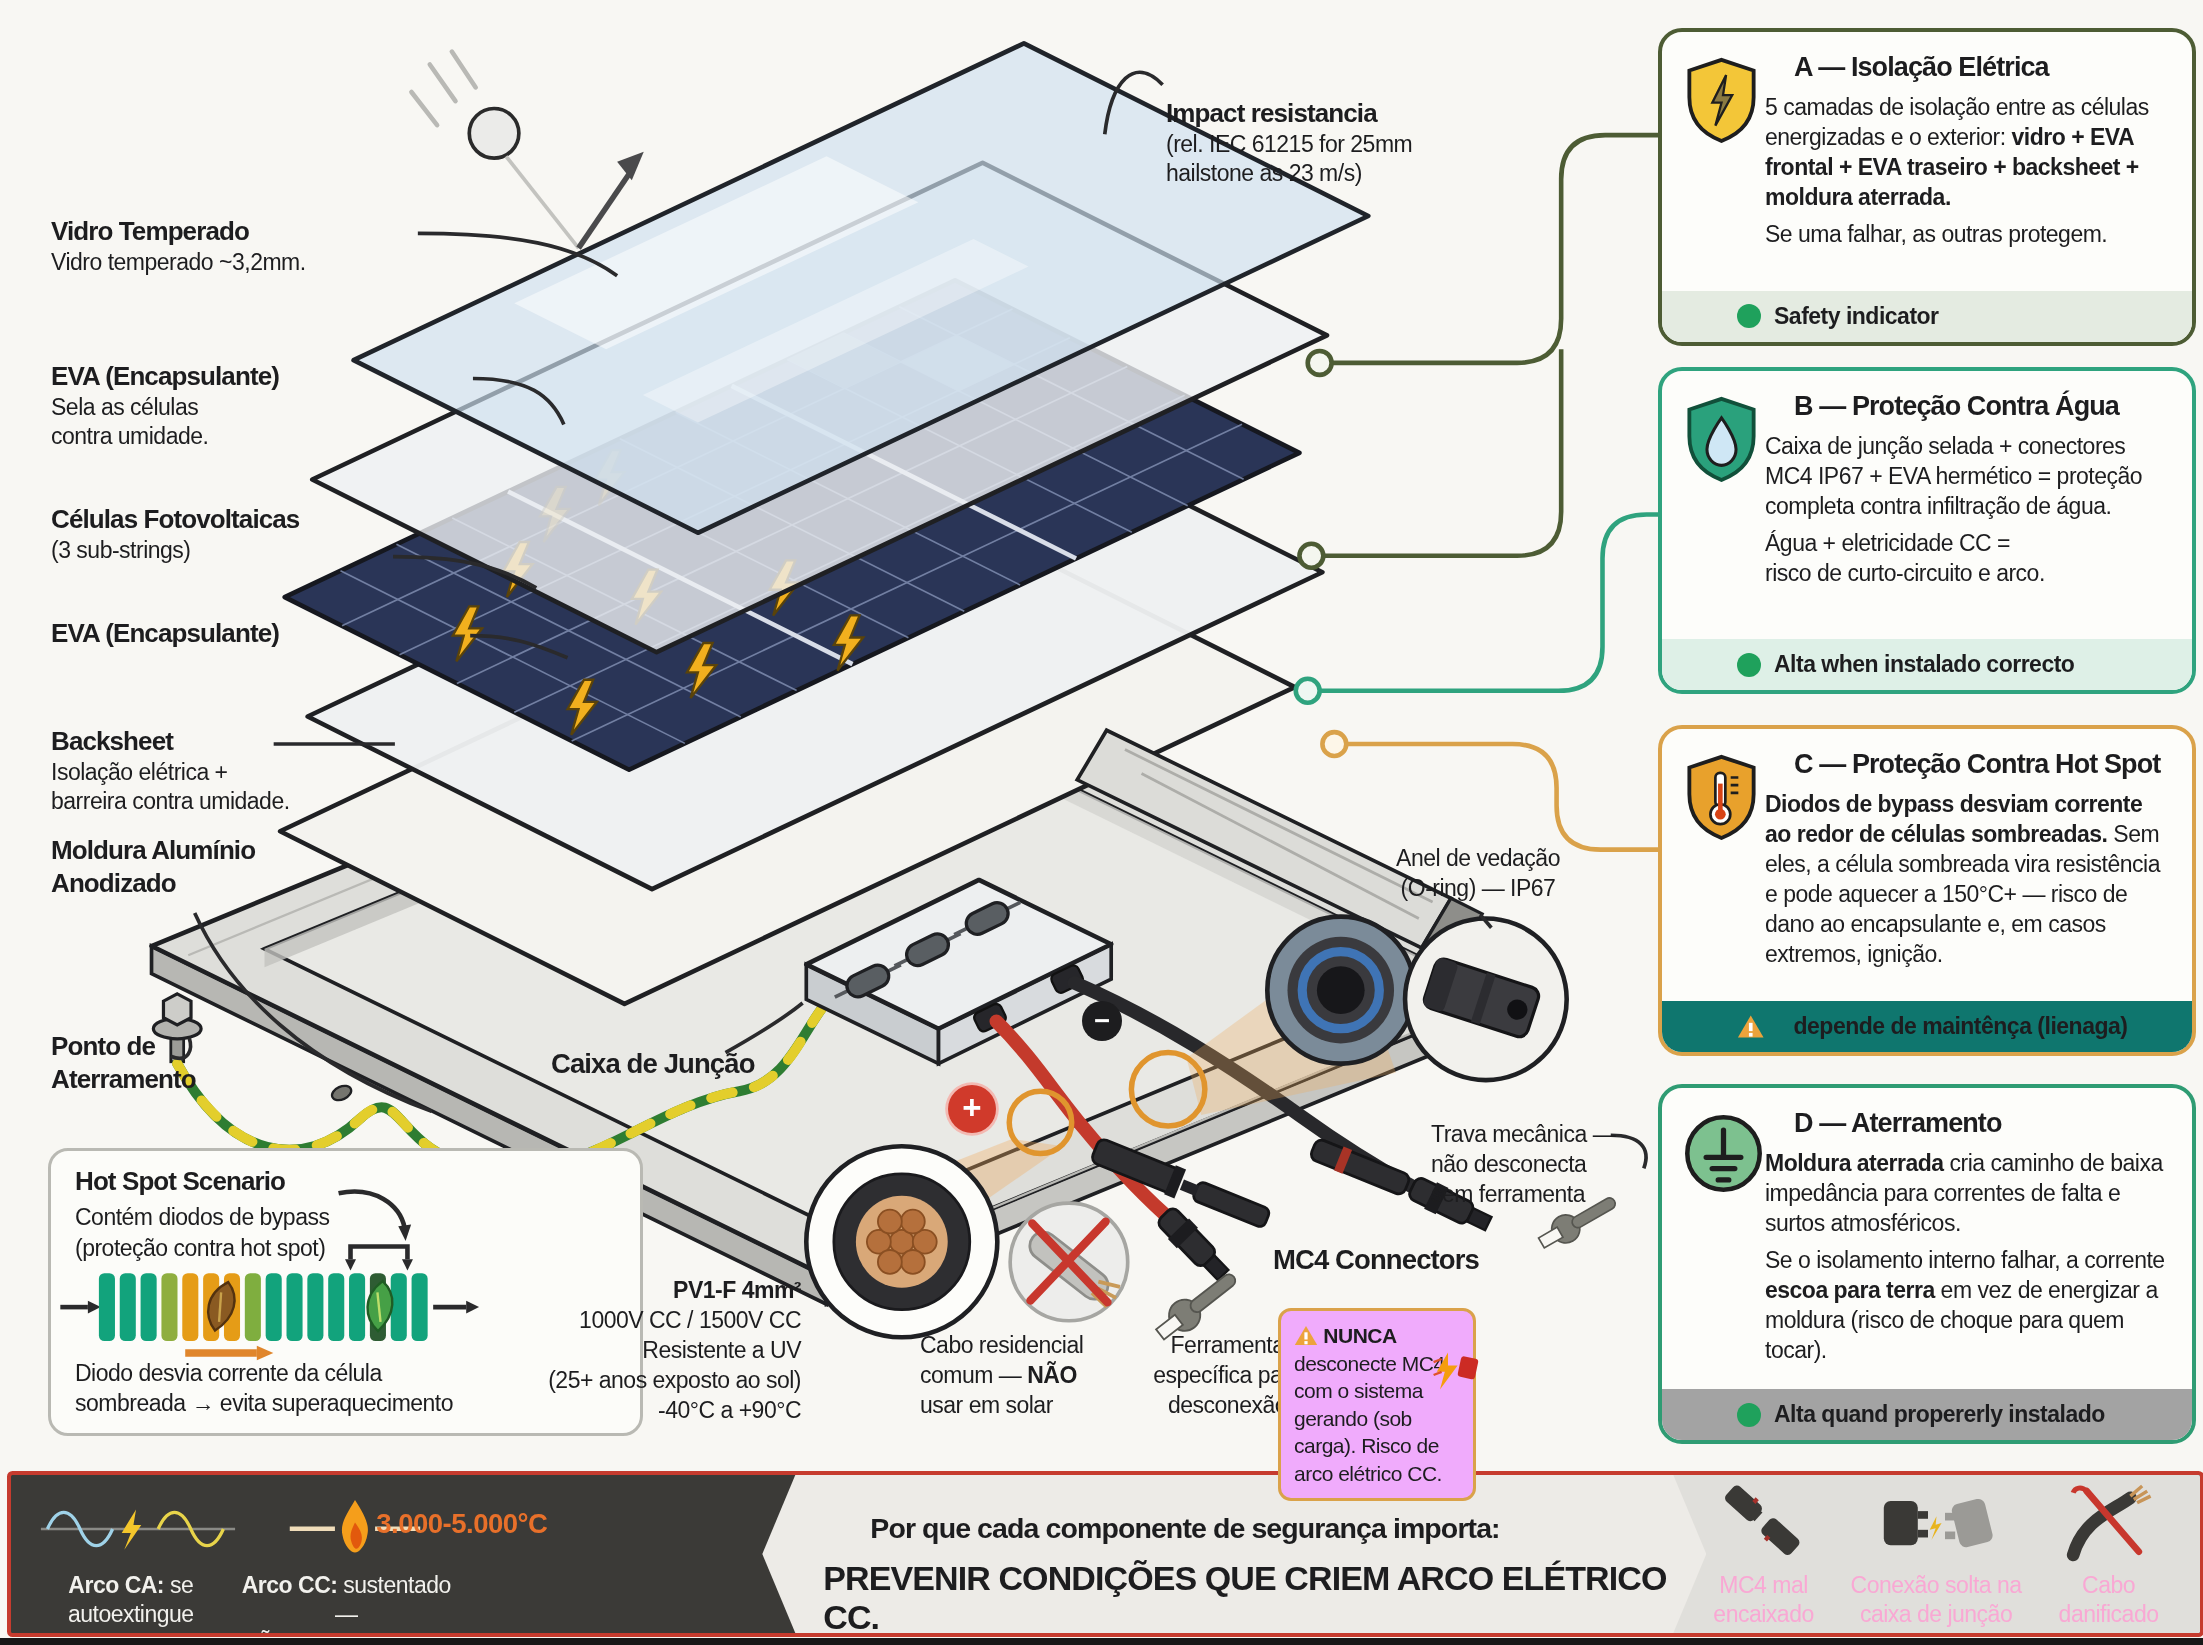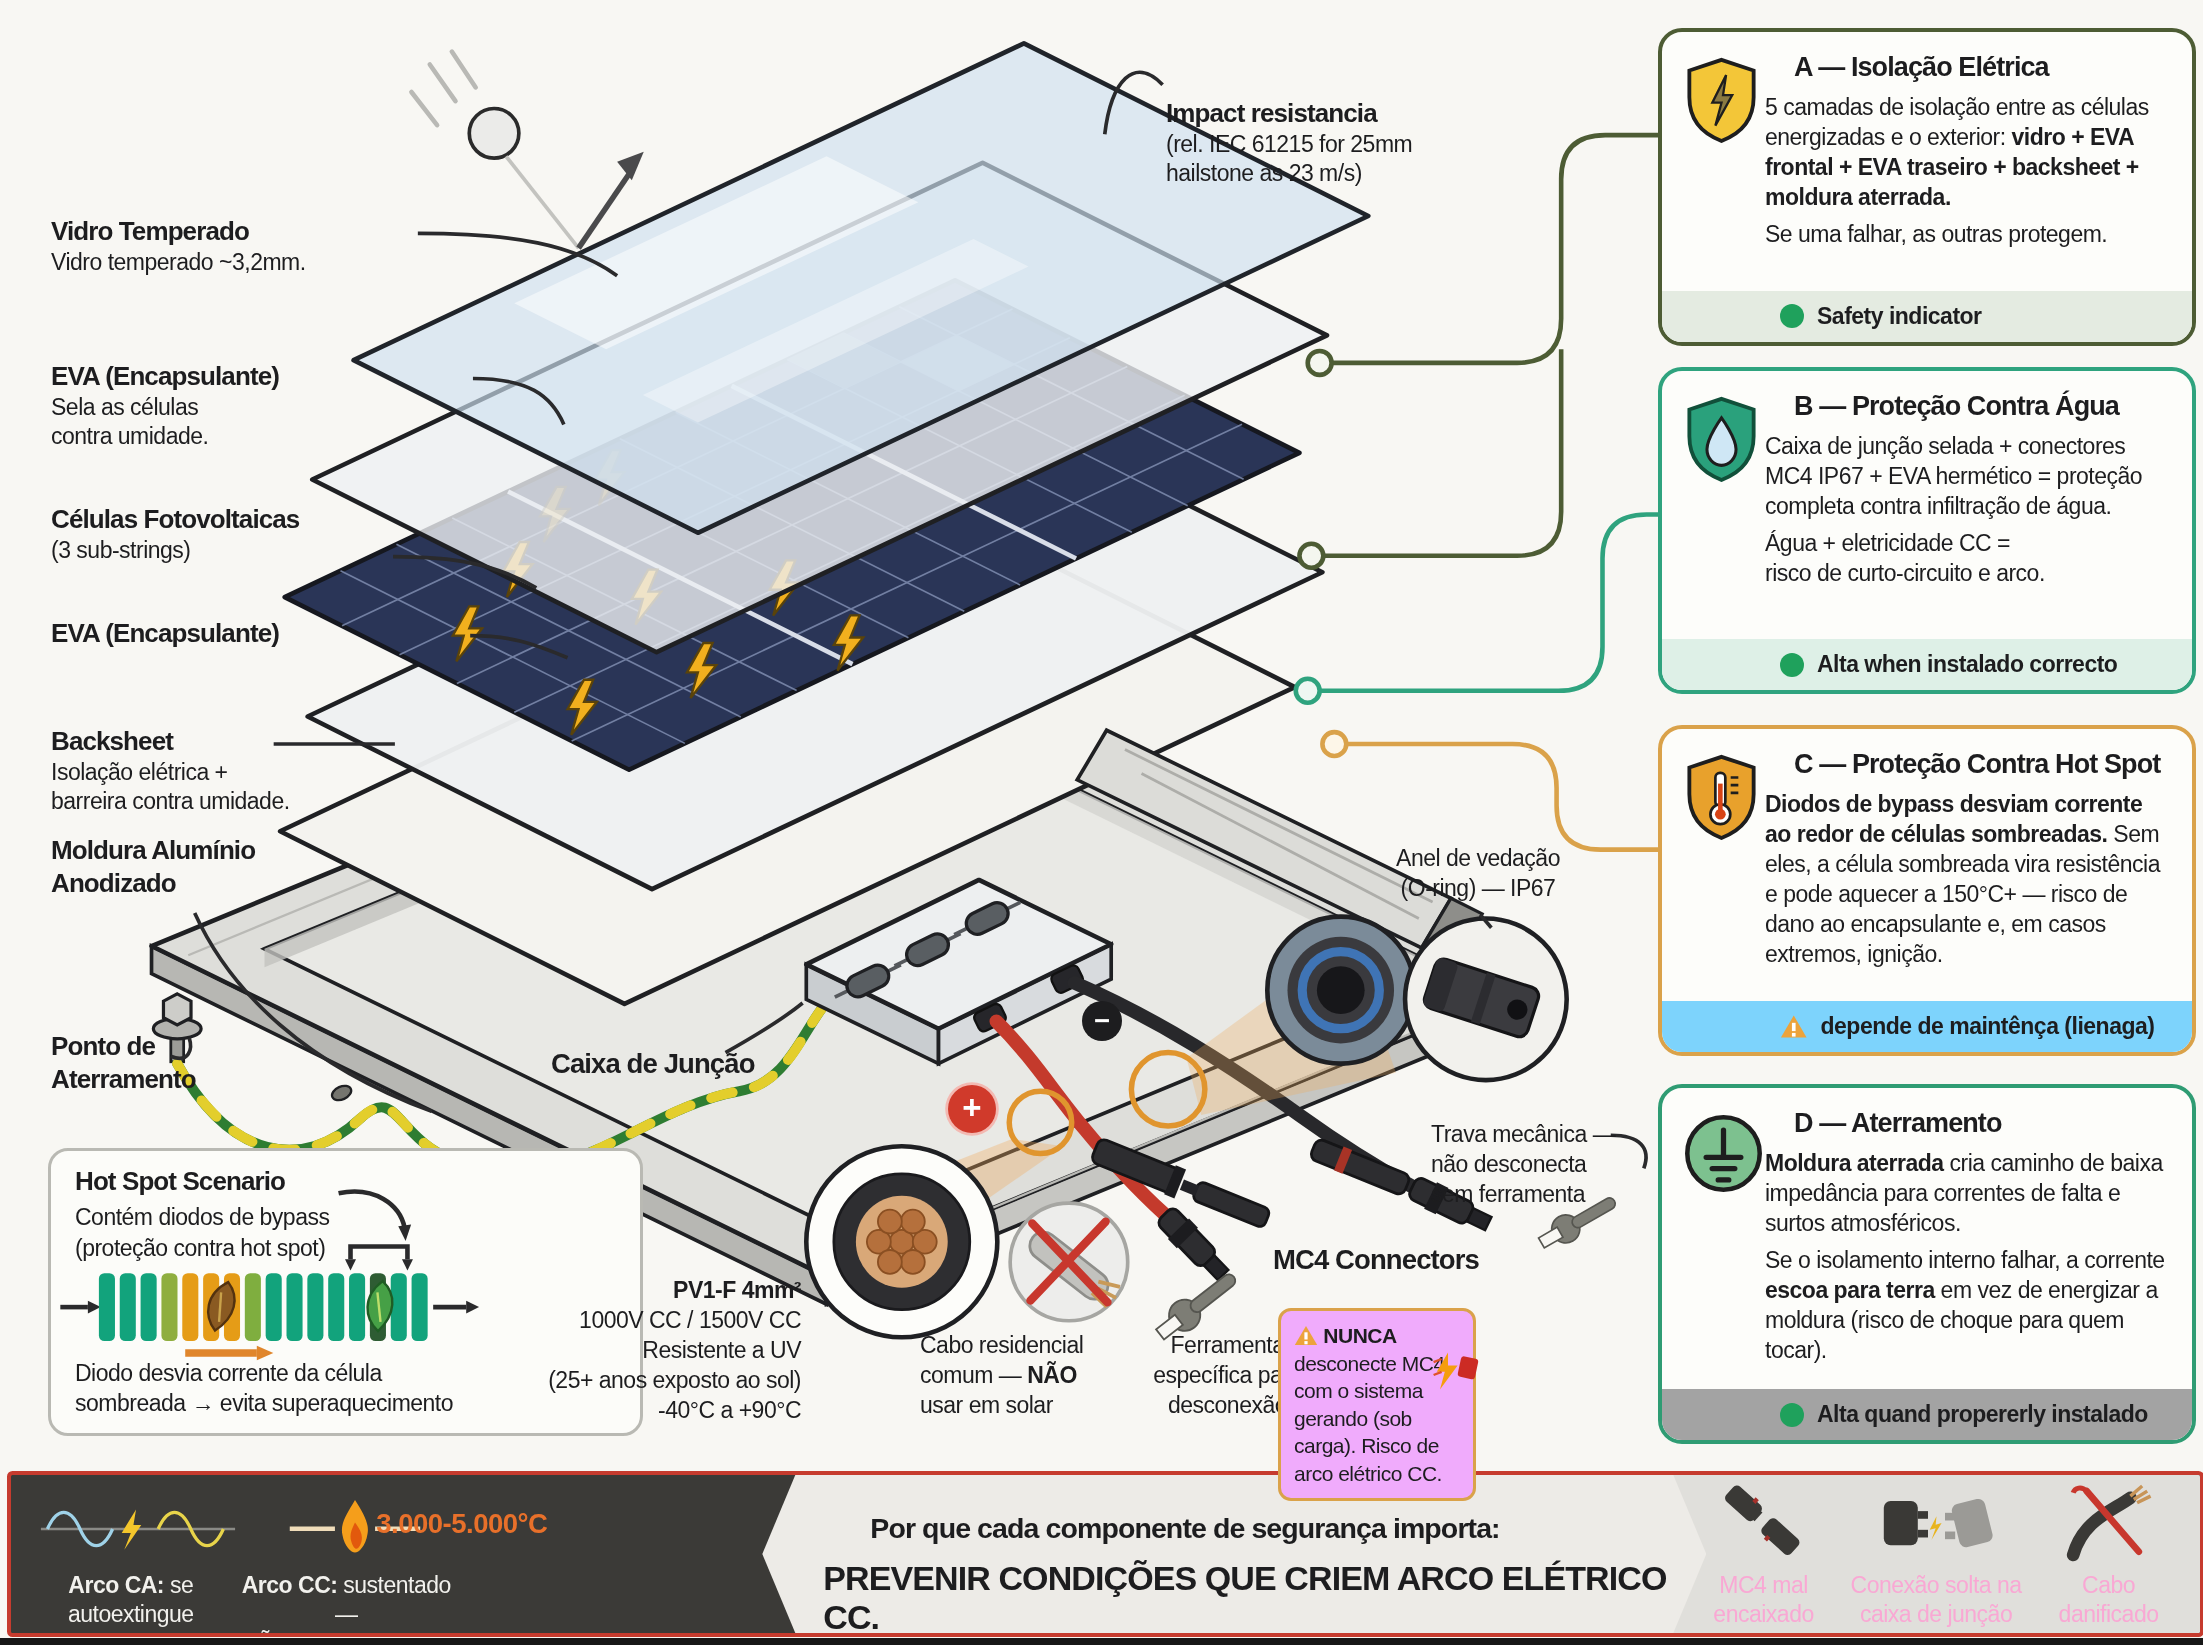--- a/index.html
+++ b/index.html
@@ -23,7 +23,7 @@
   .co-text{font-size:23px;line-height:30px;letter-spacing:-0.5px;}
   .co-text + .co-text{margin-top:7.3px;}
   .co-footer{position:absolute;left:0;right:0;bottom:0;height:51px;display:flex;align-items:center;
-             padding-left:118px;font-size:23px;letter-spacing:-0.5px;font-weight:bold;}
+             padding-left:75px;font-size:23px;letter-spacing:-0.5px;font-weight:bold;}
   .dot{width:24px;height:24px;border-radius:50%;background:#1fa15c;margin-right:13px;flex:0 0 auto;}
   
   .hotspot{position:absolute;left:48px;top:1148px;width:595px;height:288px;background:#fcfcf9;

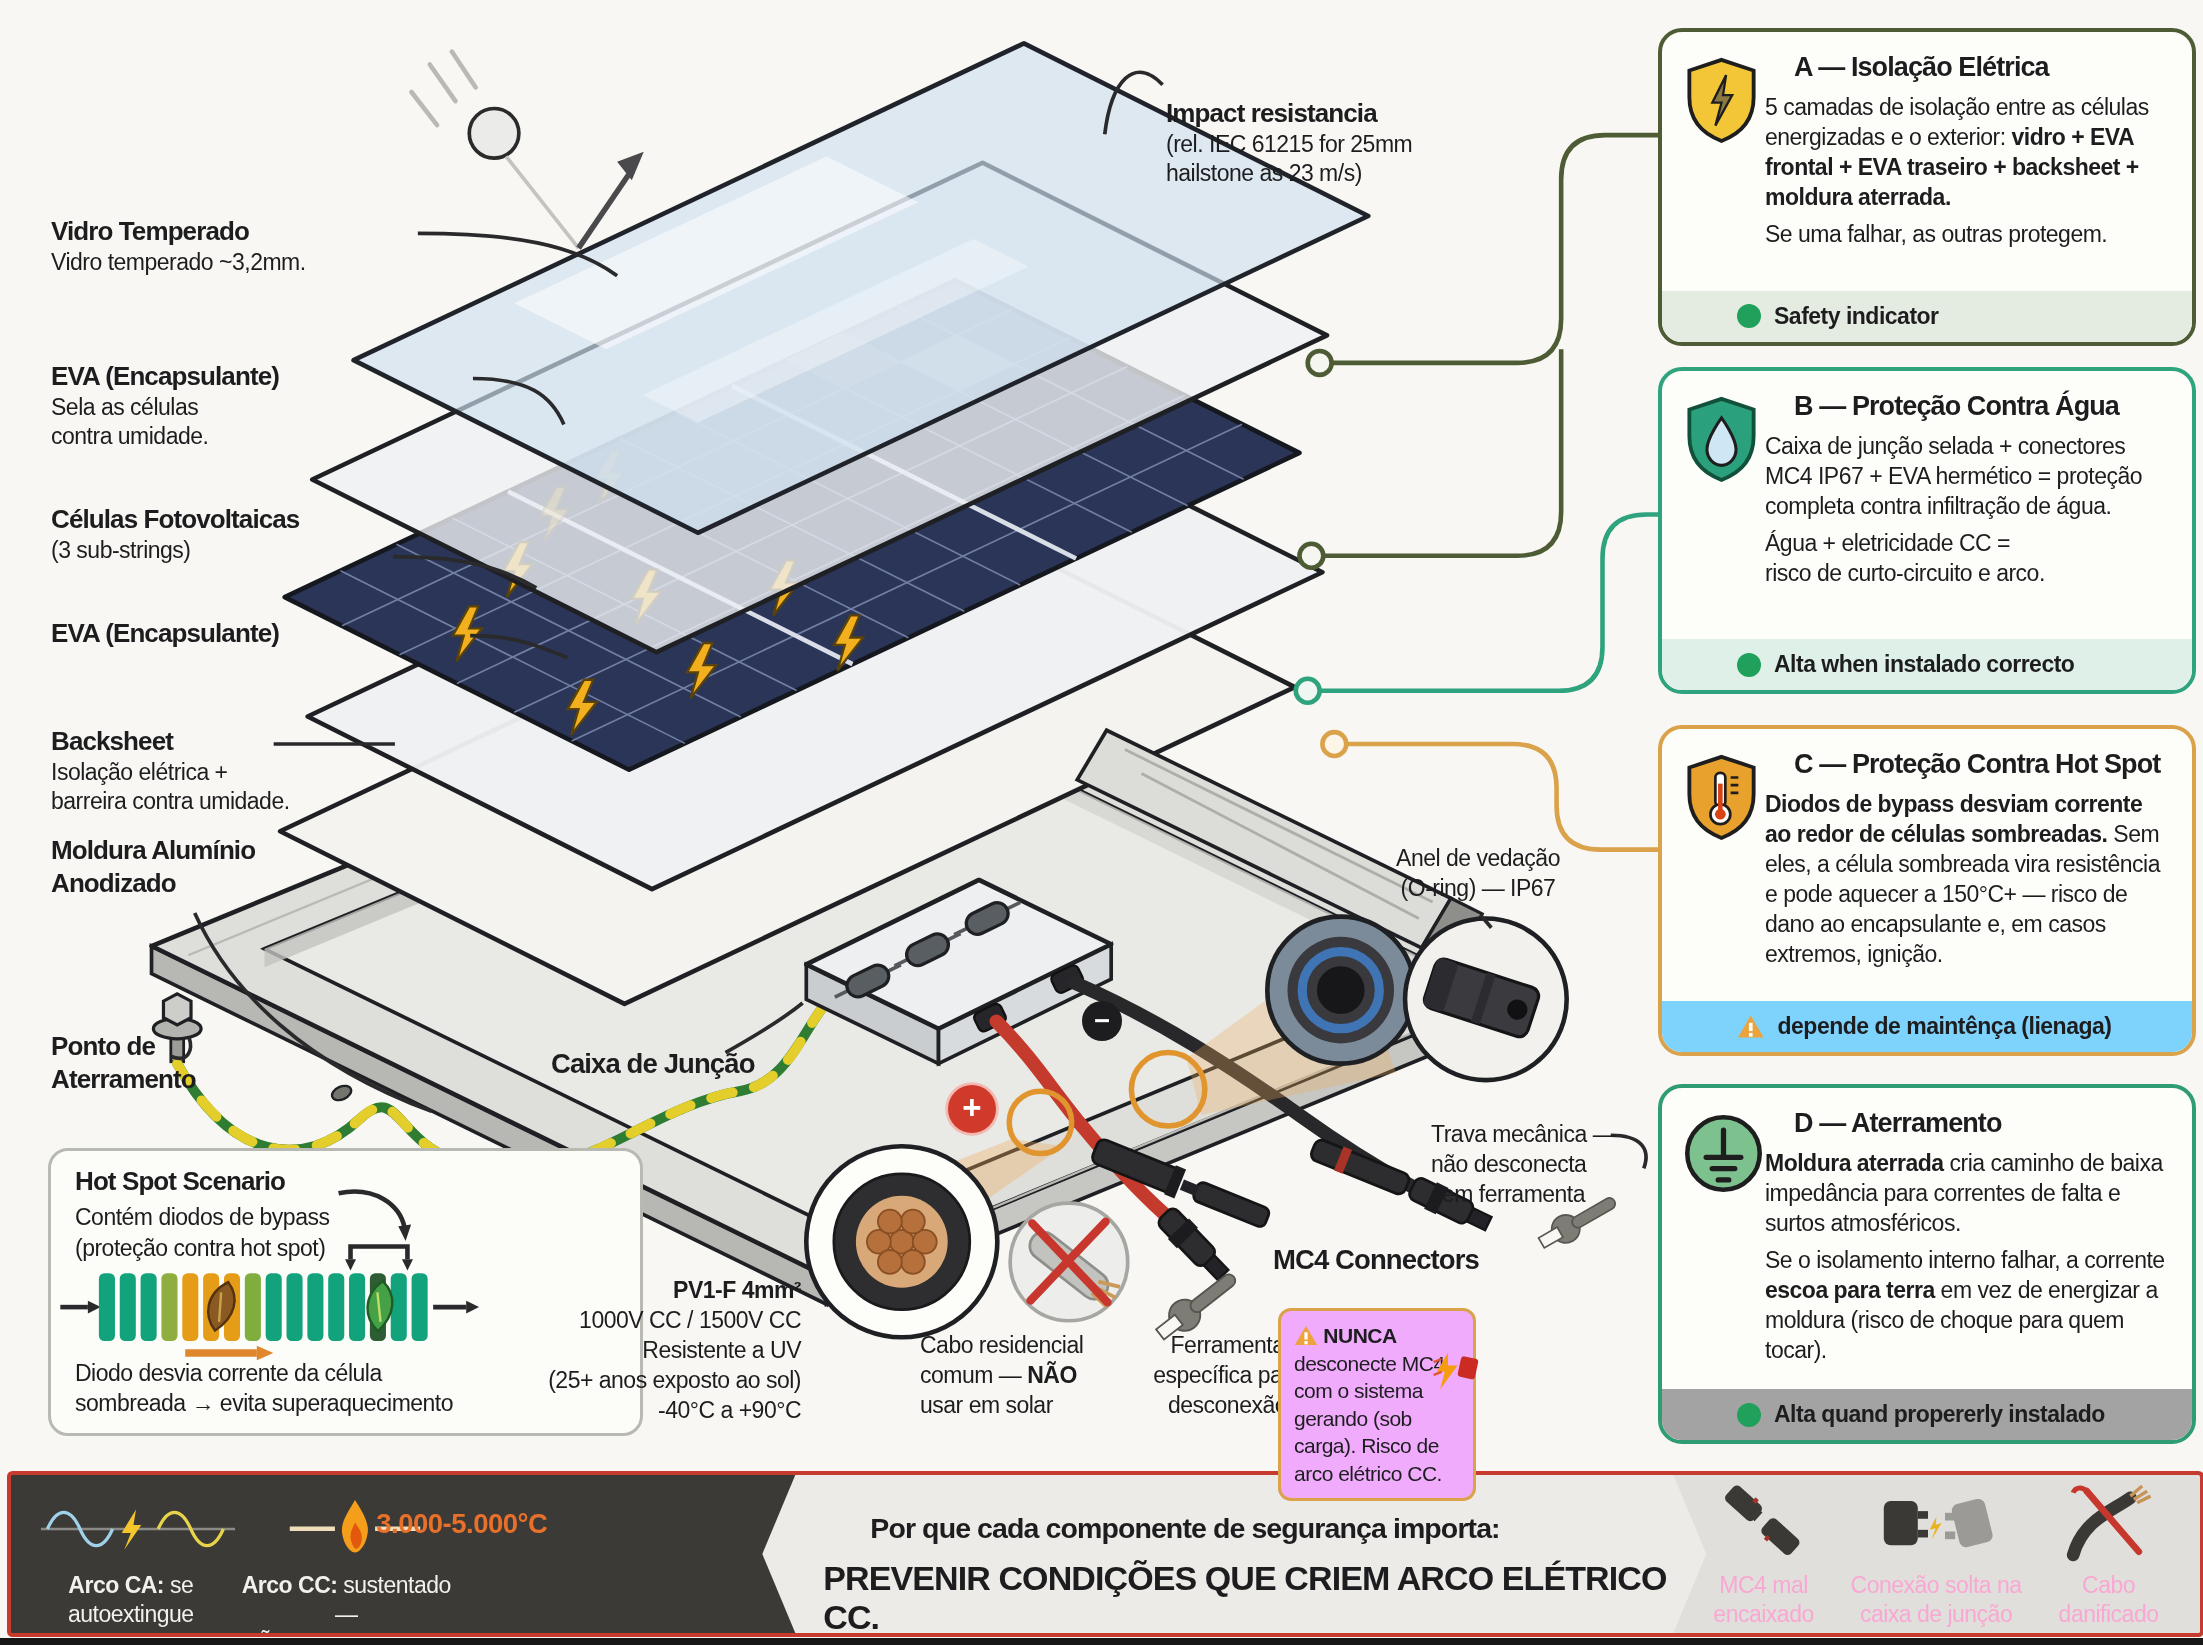--- a/index.html
+++ b/index.html
@@ -469,7 +469,7 @@
       <div class="co-title">C — Proteção Contra Hot Spot</div>
       <div class="co-text"><span class="bold">Diodos de bypass desviam corrente ao redor de células sombreadas.</span><span> Sem eles, a célula sombreada vira resistência e pode aquecer a 150°C+ — risco de dano ao encapsulante e, em casos extremos, ignição.</span></div>
     </div>
-    <div class="co-footer" style="background:#7dd3fc;font-weight:bold;">
+    <div class="co-footer" style="background:#0f766e;font-weight:bold;gap:16px;">
       <svg width="27.5" height="25" viewBox="0 0 30 26" style="margin-right:13px;">
         <polygon points="15,1 29,25 1,25" fill="#eca33b"></polygon>
           <rect x="13" y="9" width="4" height="9" fill="#fff"></rect>

